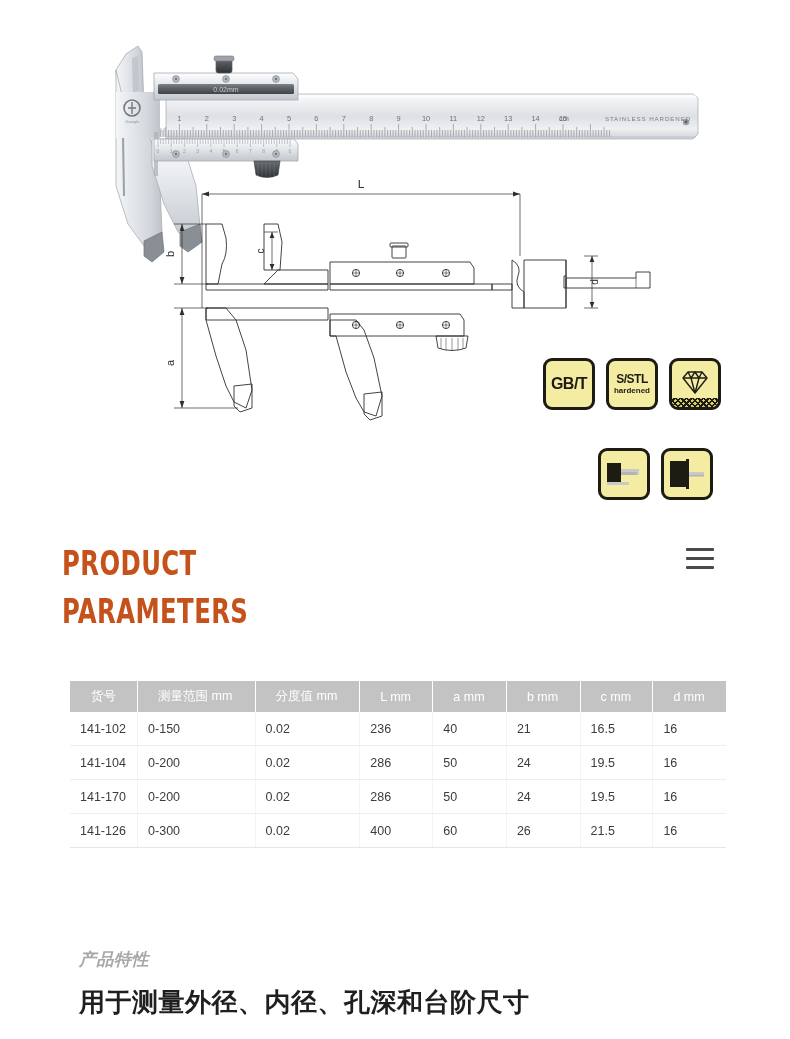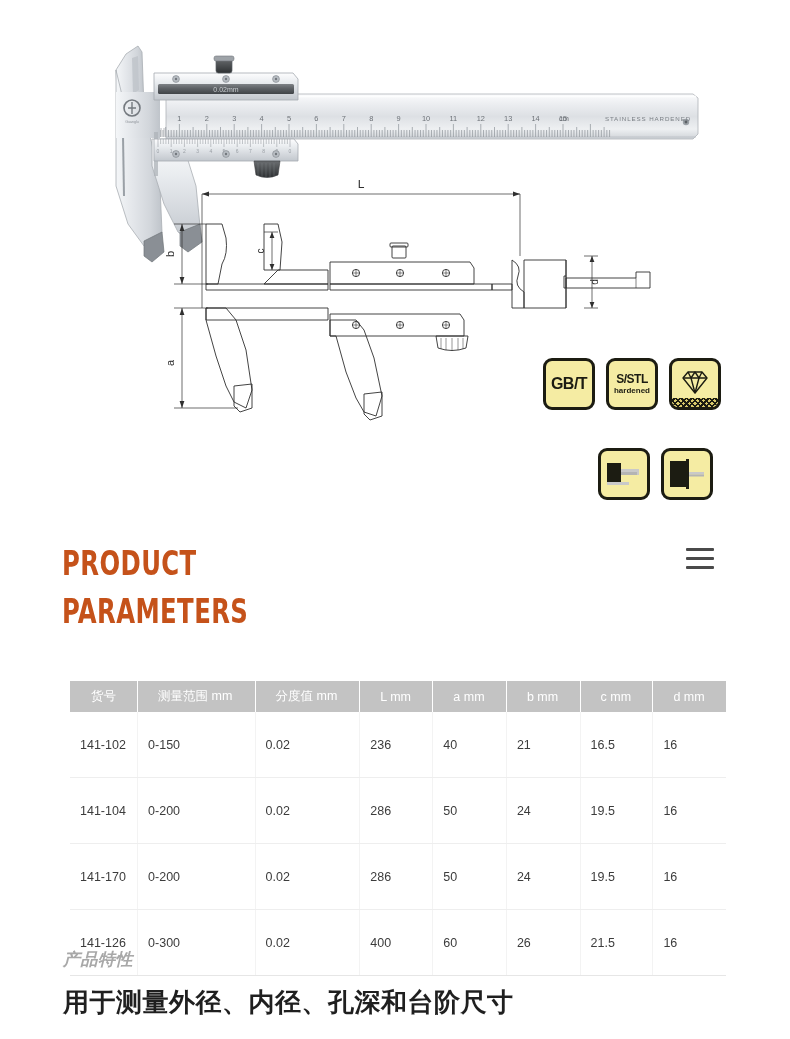--- a/index.html
+++ b/index.html
@@ -149,7 +149,7 @@
   #param-table thead th.ctr { text-align: center; }
   #param-table tbody td {
     height: 33px;
-    padding: 16px 10px;
+    padding: 0 10px;
     border-bottom: 1px solid #eeeeee;
     border-right: 1px solid #f3f3f3;
     color: #3c3c3c;

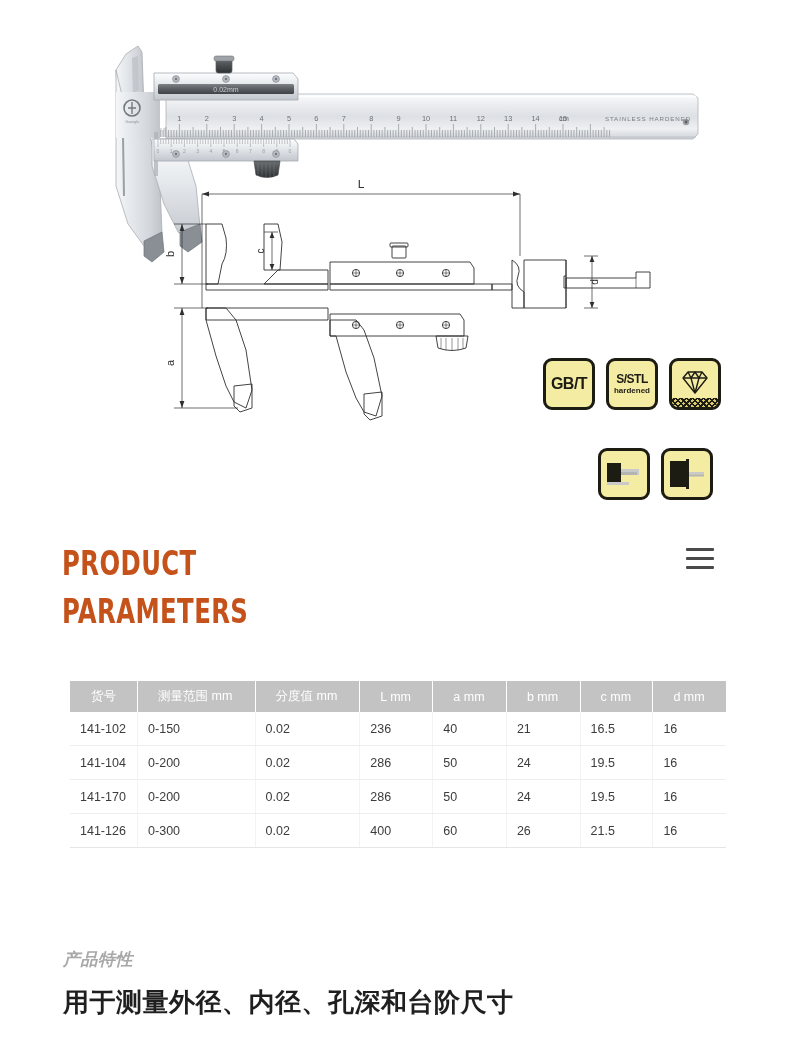--- a/index.html
+++ b/index.html
@@ -162,7 +162,7 @@
   
   #feature-block {
     position: absolute;
-    left: 63px; top: 948px;
+    left: 79px; top: 948px;
     width: 690px;
   }
   #feature-label {

